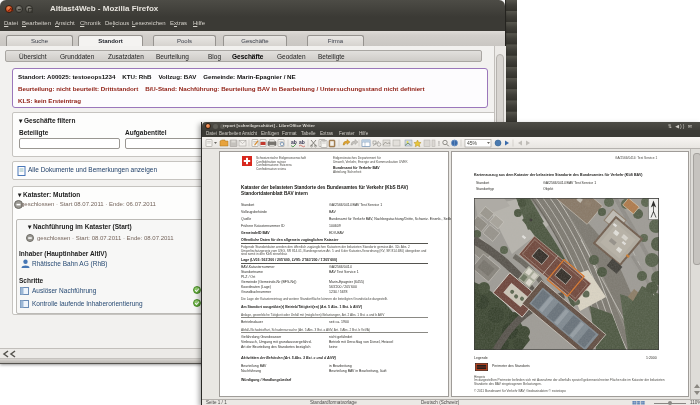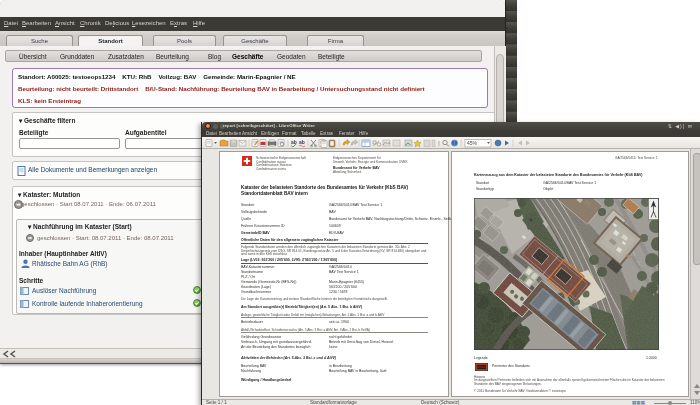--- a/index.html
+++ b/index.html
@@ -74,6 +74,12 @@
   <div class="abs" id="stripebar"></div>
 
   <div class="abs" id="ff">
+    <div class="abs" id="fftitle">
+      <div class="wbtn b1"></div>
+        <div class="wbtn b2"></div>
+        <div class="wbtn b3"></div>
+      <div class="t">Altlast4Web - Mozilla Firefox</div>
+    </div>
     <div class="abs" id="ffmenu">
       <span style="left:4px"><u>D</u>atei</span>
         <span style="left:22px"><u>B</u>earbeiten</span>

